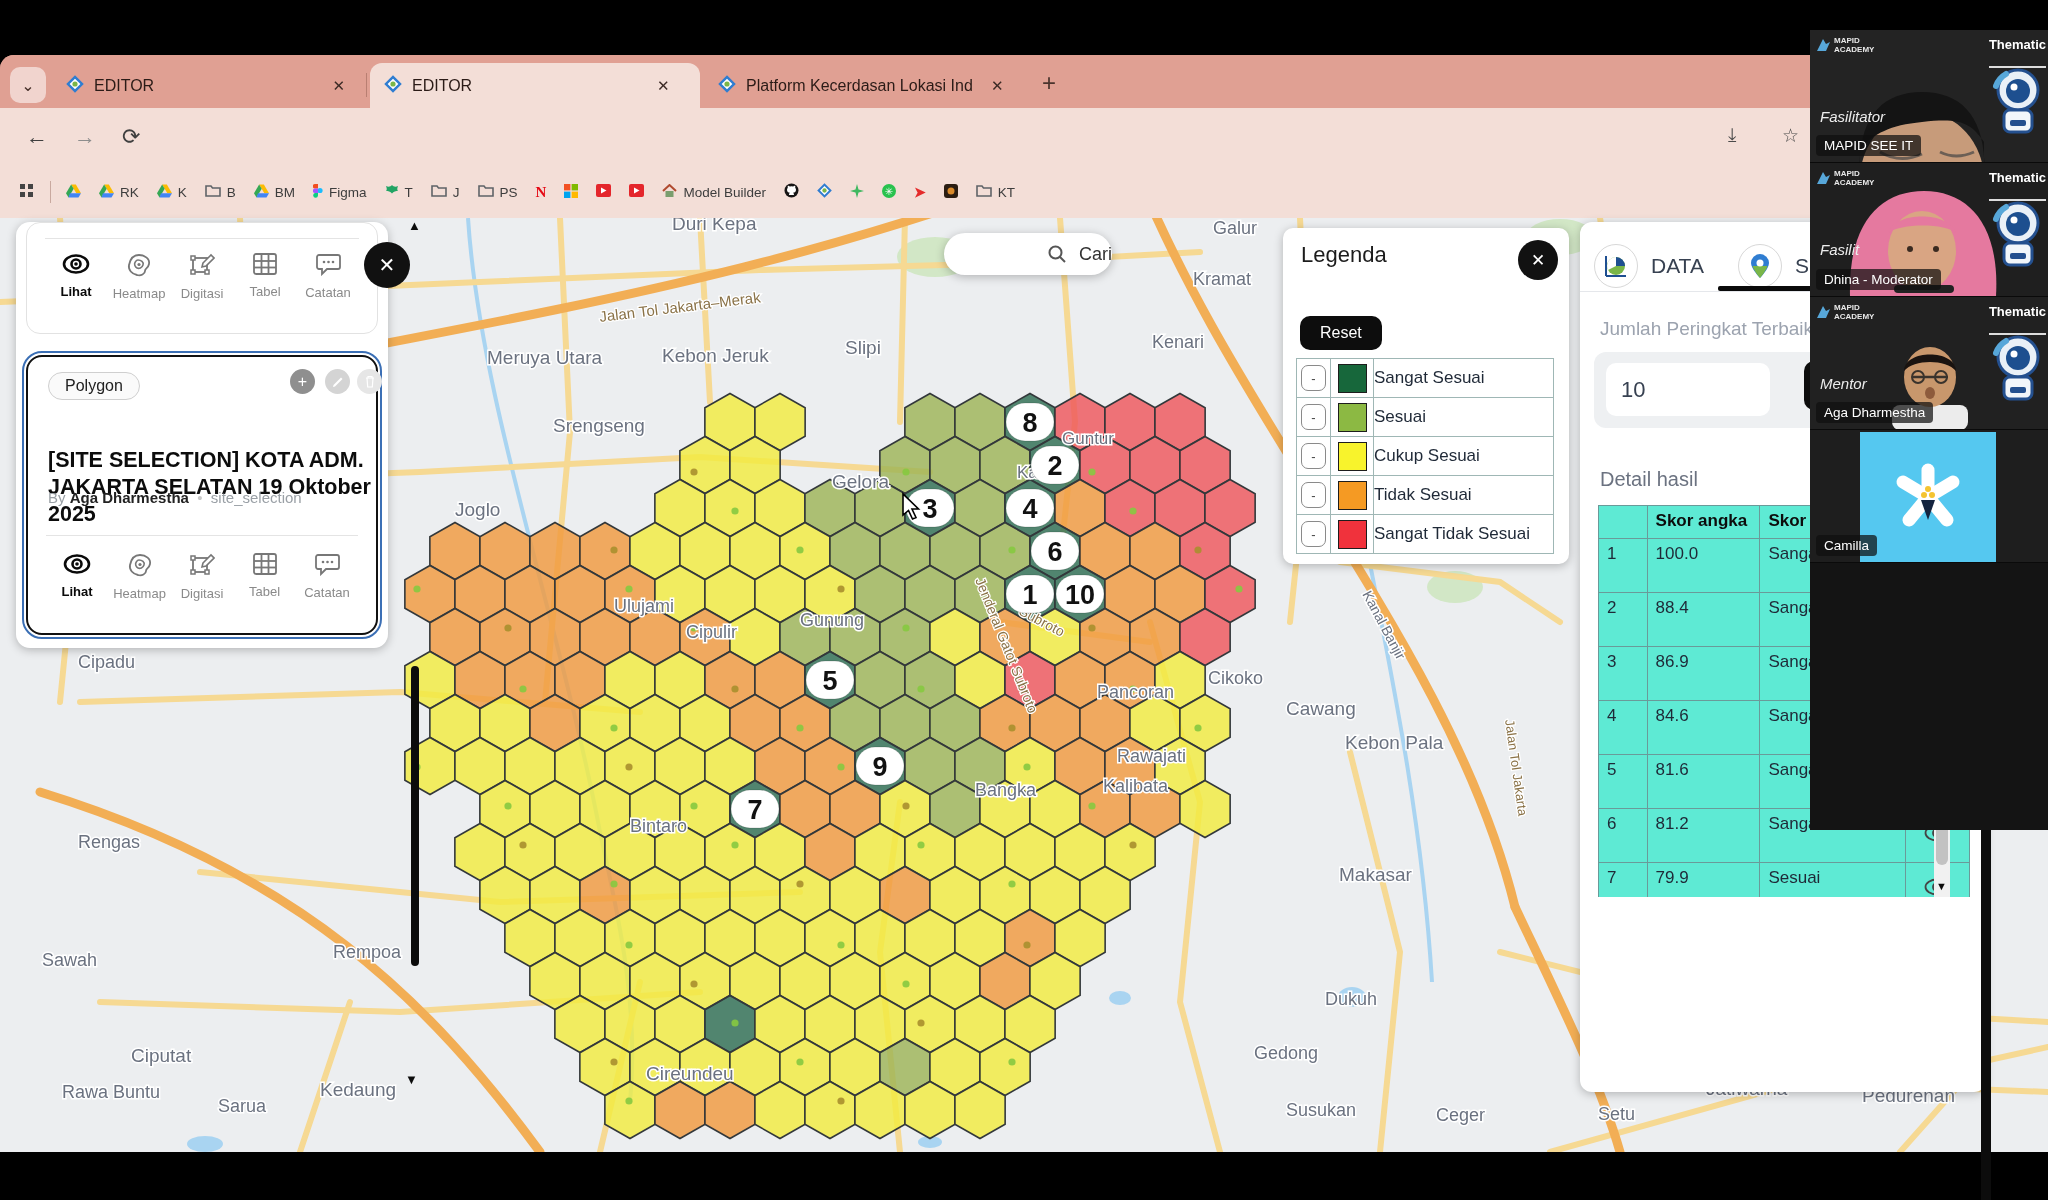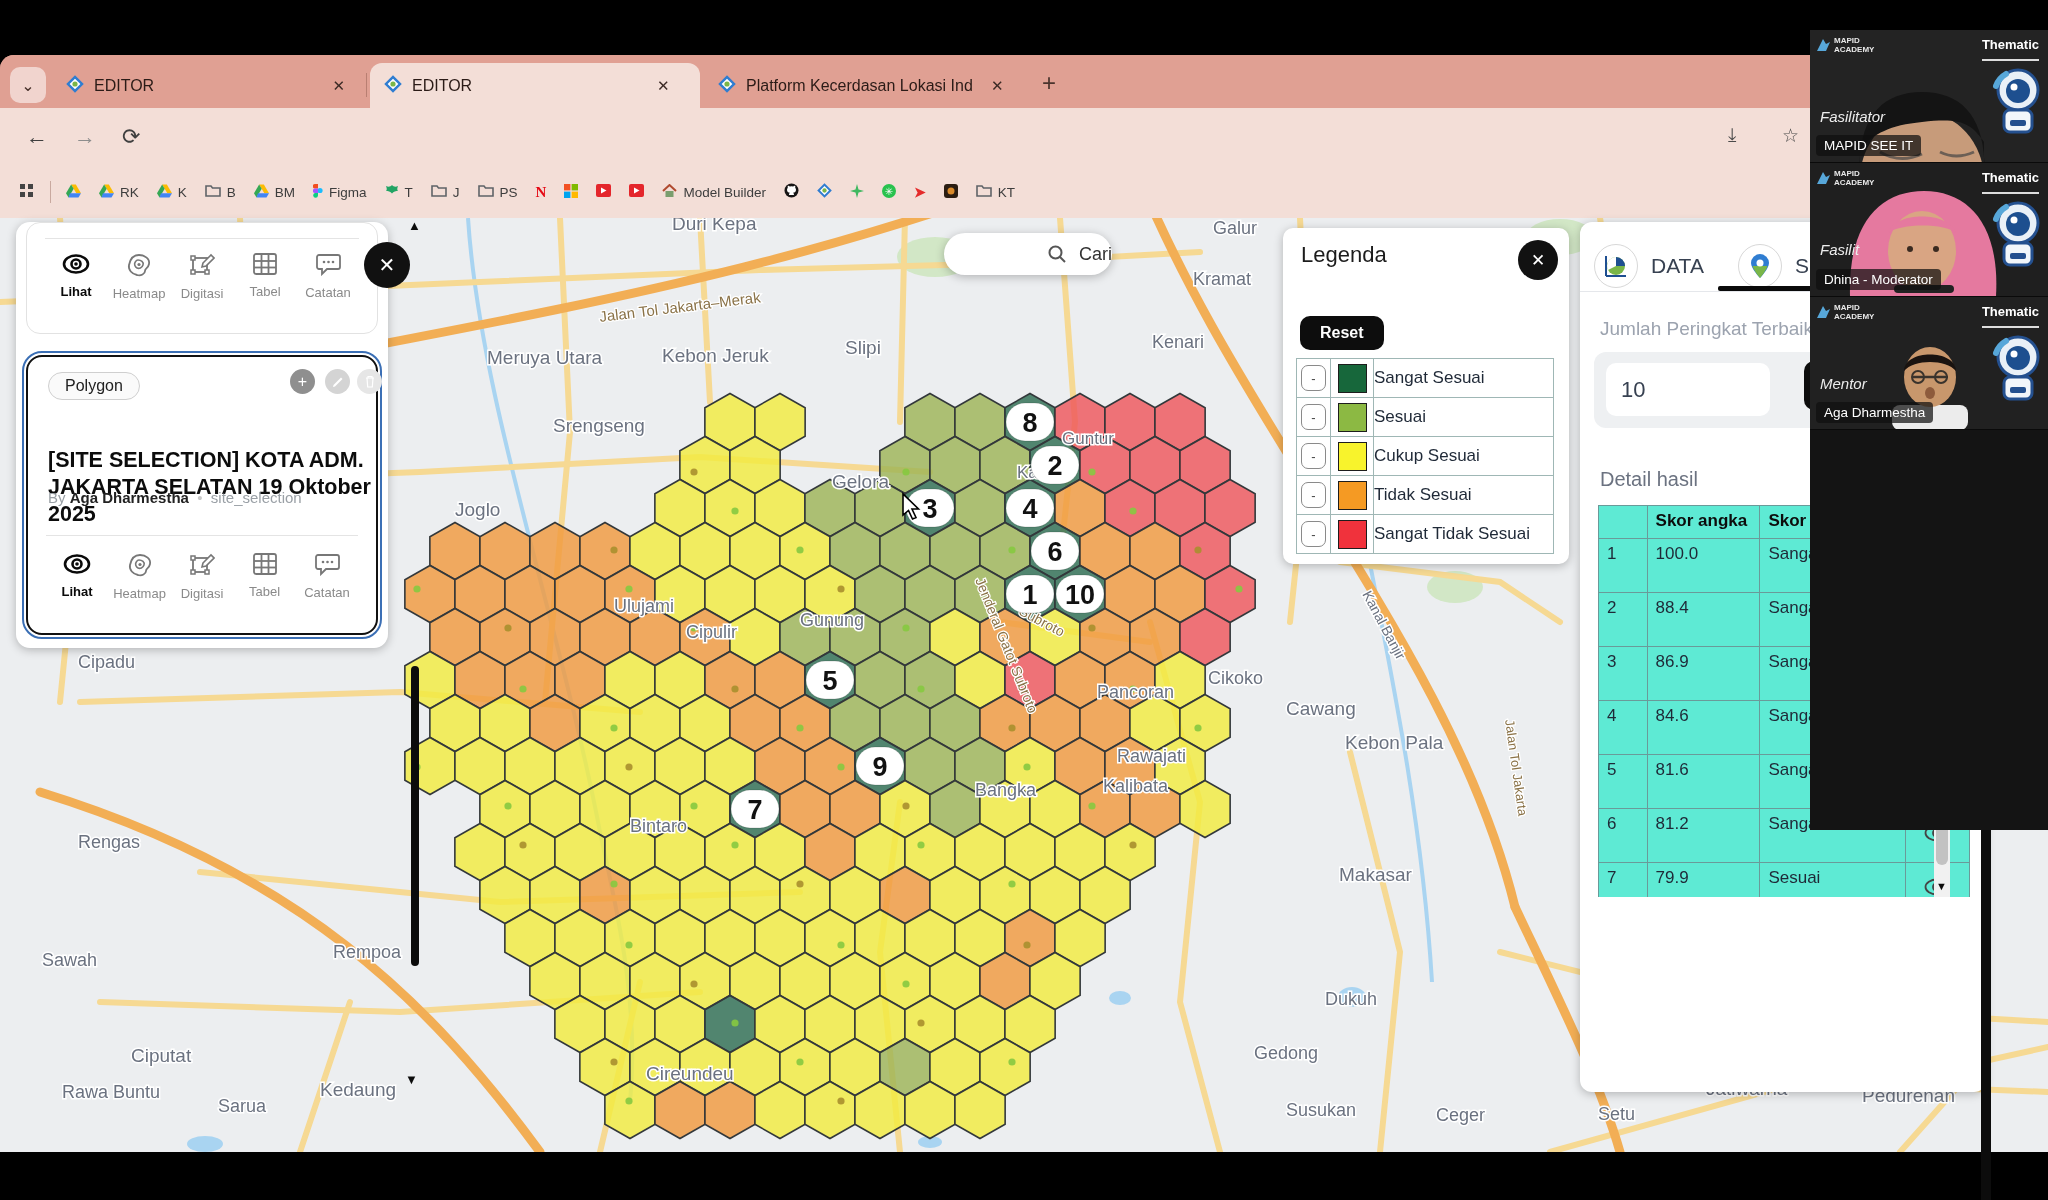--- a/index.html
+++ b/index.html
@@ -97,7 +97,7 @@
   .vtile{position:relative;width:238px;height:133.3px;background:#1e1e1e;overflow:hidden;border-bottom:1px solid #0a0a0a;box-sizing:border-box;}
   .vbrand{position:absolute;left:7px;top:6px;display:flex;align-items:center;gap:4px;}
   .vbrandtxt{color:#e8e8e8;font-size:8px;font-weight:bold;line-height:9px;}
-  .vtag{position:absolute;right:9px;top:7px;color:#fff;font-size:13px;font-weight:bold;border-bottom:2px solid #ddd;padding-bottom:7px;}
+  .vtag{position:absolute;right:2px;top:7px;color:#fff;font-size:13px;font-weight:bold;border-bottom:2px solid #ddd;padding-bottom:14px;}
   .vrole{position:absolute;left:10px;top:78px;color:#ececec;font-size:15px;font-style:italic;}
   .vname{position:absolute;left:6px;bottom:6px;background:rgba(15,15,15,.72);color:#fff;font-size:13.5px;
          padding:3px 8px;border-radius:4px;white-space:nowrap;}

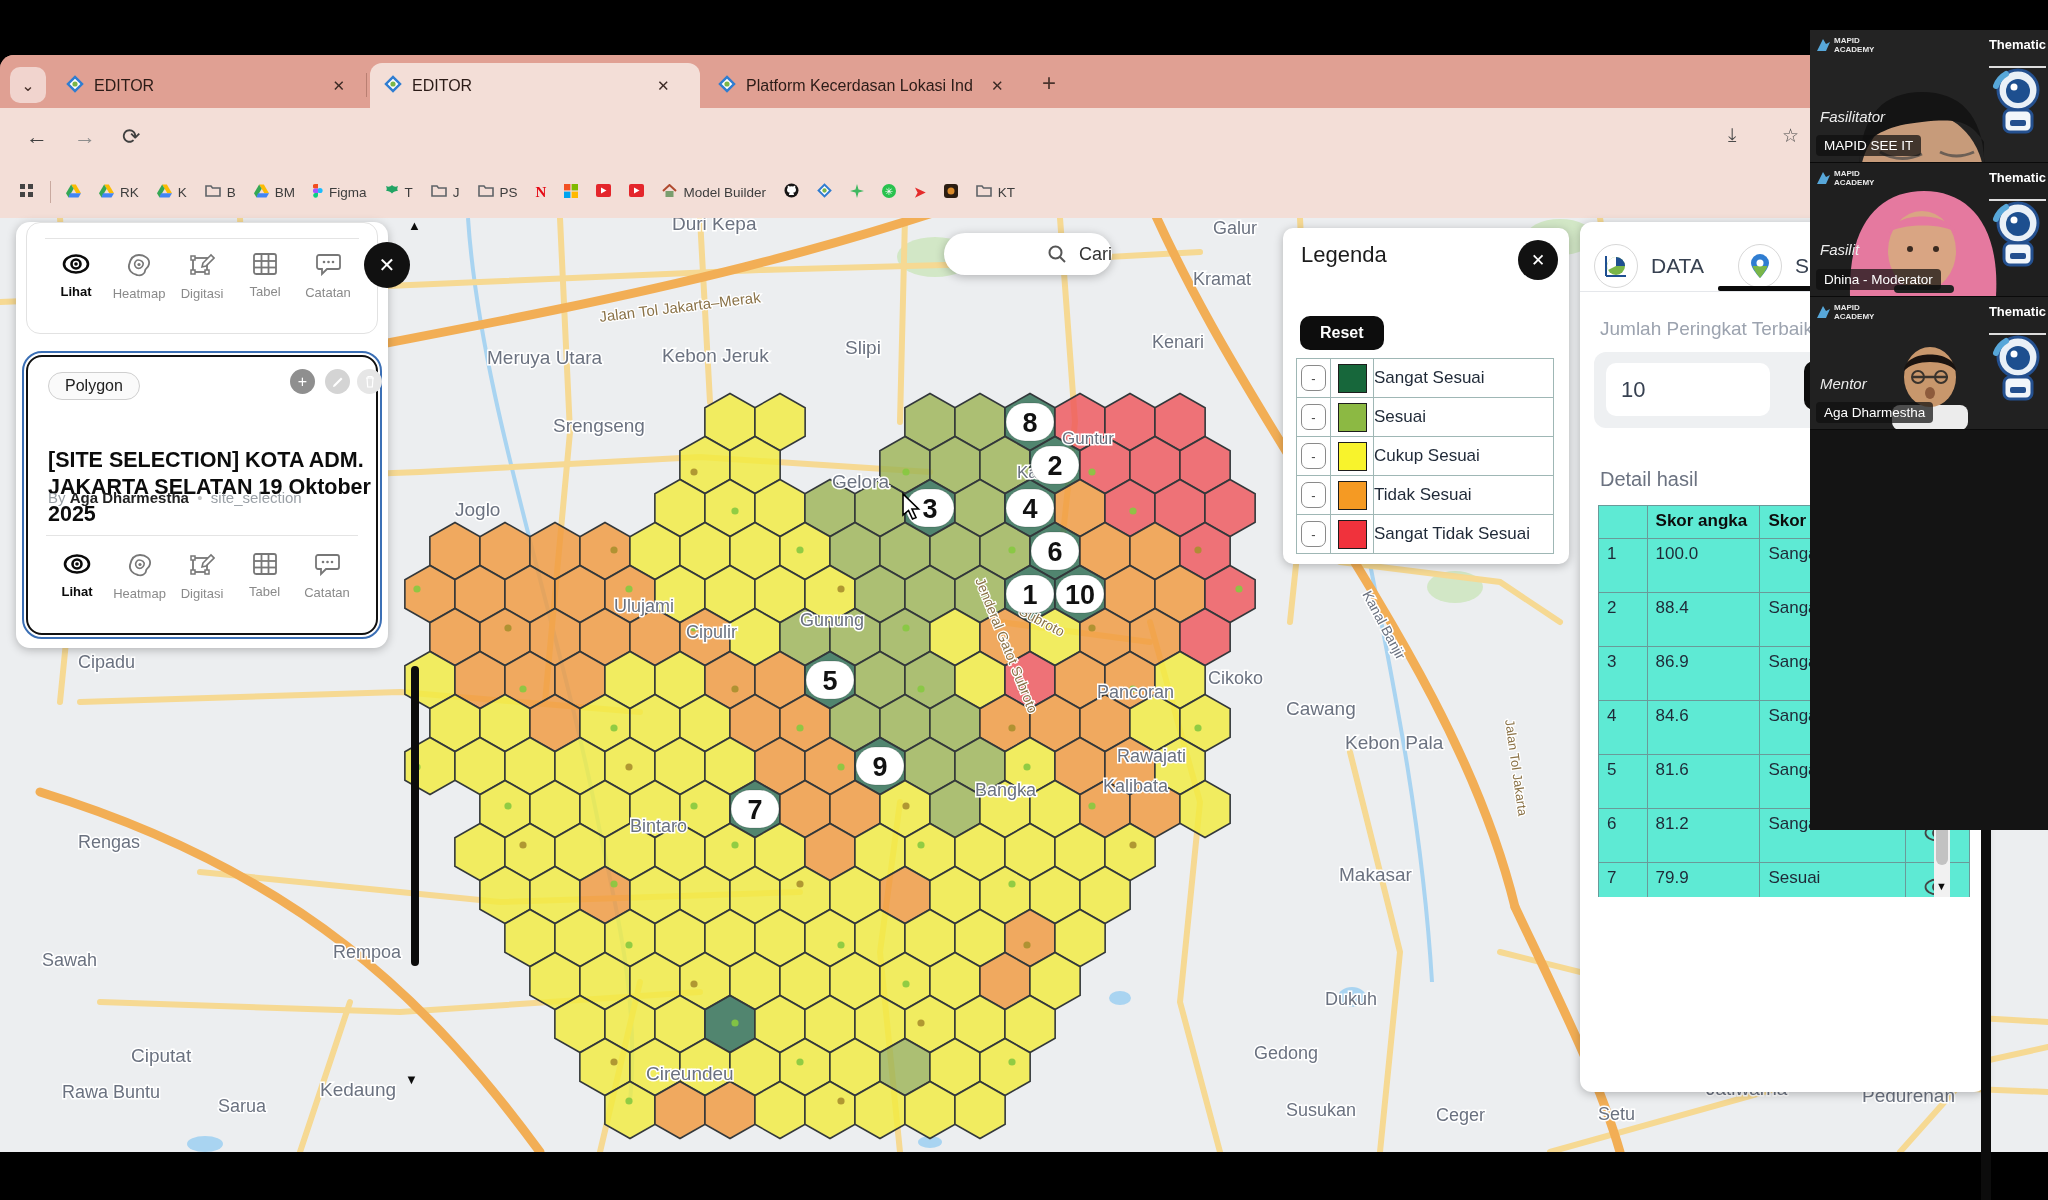--- a/index.html
+++ b/index.html
@@ -58,7 +58,7 @@
   
   #legend{left:1283px;top:228px;width:286px;height:336px;border-radius:10px;}
   #legendtitle{position:absolute;left:18px;top:14px;font-size:22px;color:#1c1c1c;}
-  #resetbtn{position:absolute;left:17px;top:88px;background:#0d0d0d;color:#fff;font-size:16px;font-weight:bold;
+  #resetbtn{position:absolute;left:17px;top:88px;background:#0d0d0d;color:#fff;font-size:16px;font-weight:normal;
             border-radius:10px;padding:8px 20px;}
   #legendtable{position:absolute;left:13px;top:130px;width:258px;border-collapse:collapse;}
   #legendtable td{border:1px solid #9fb7b5;height:38px;padding:0;}

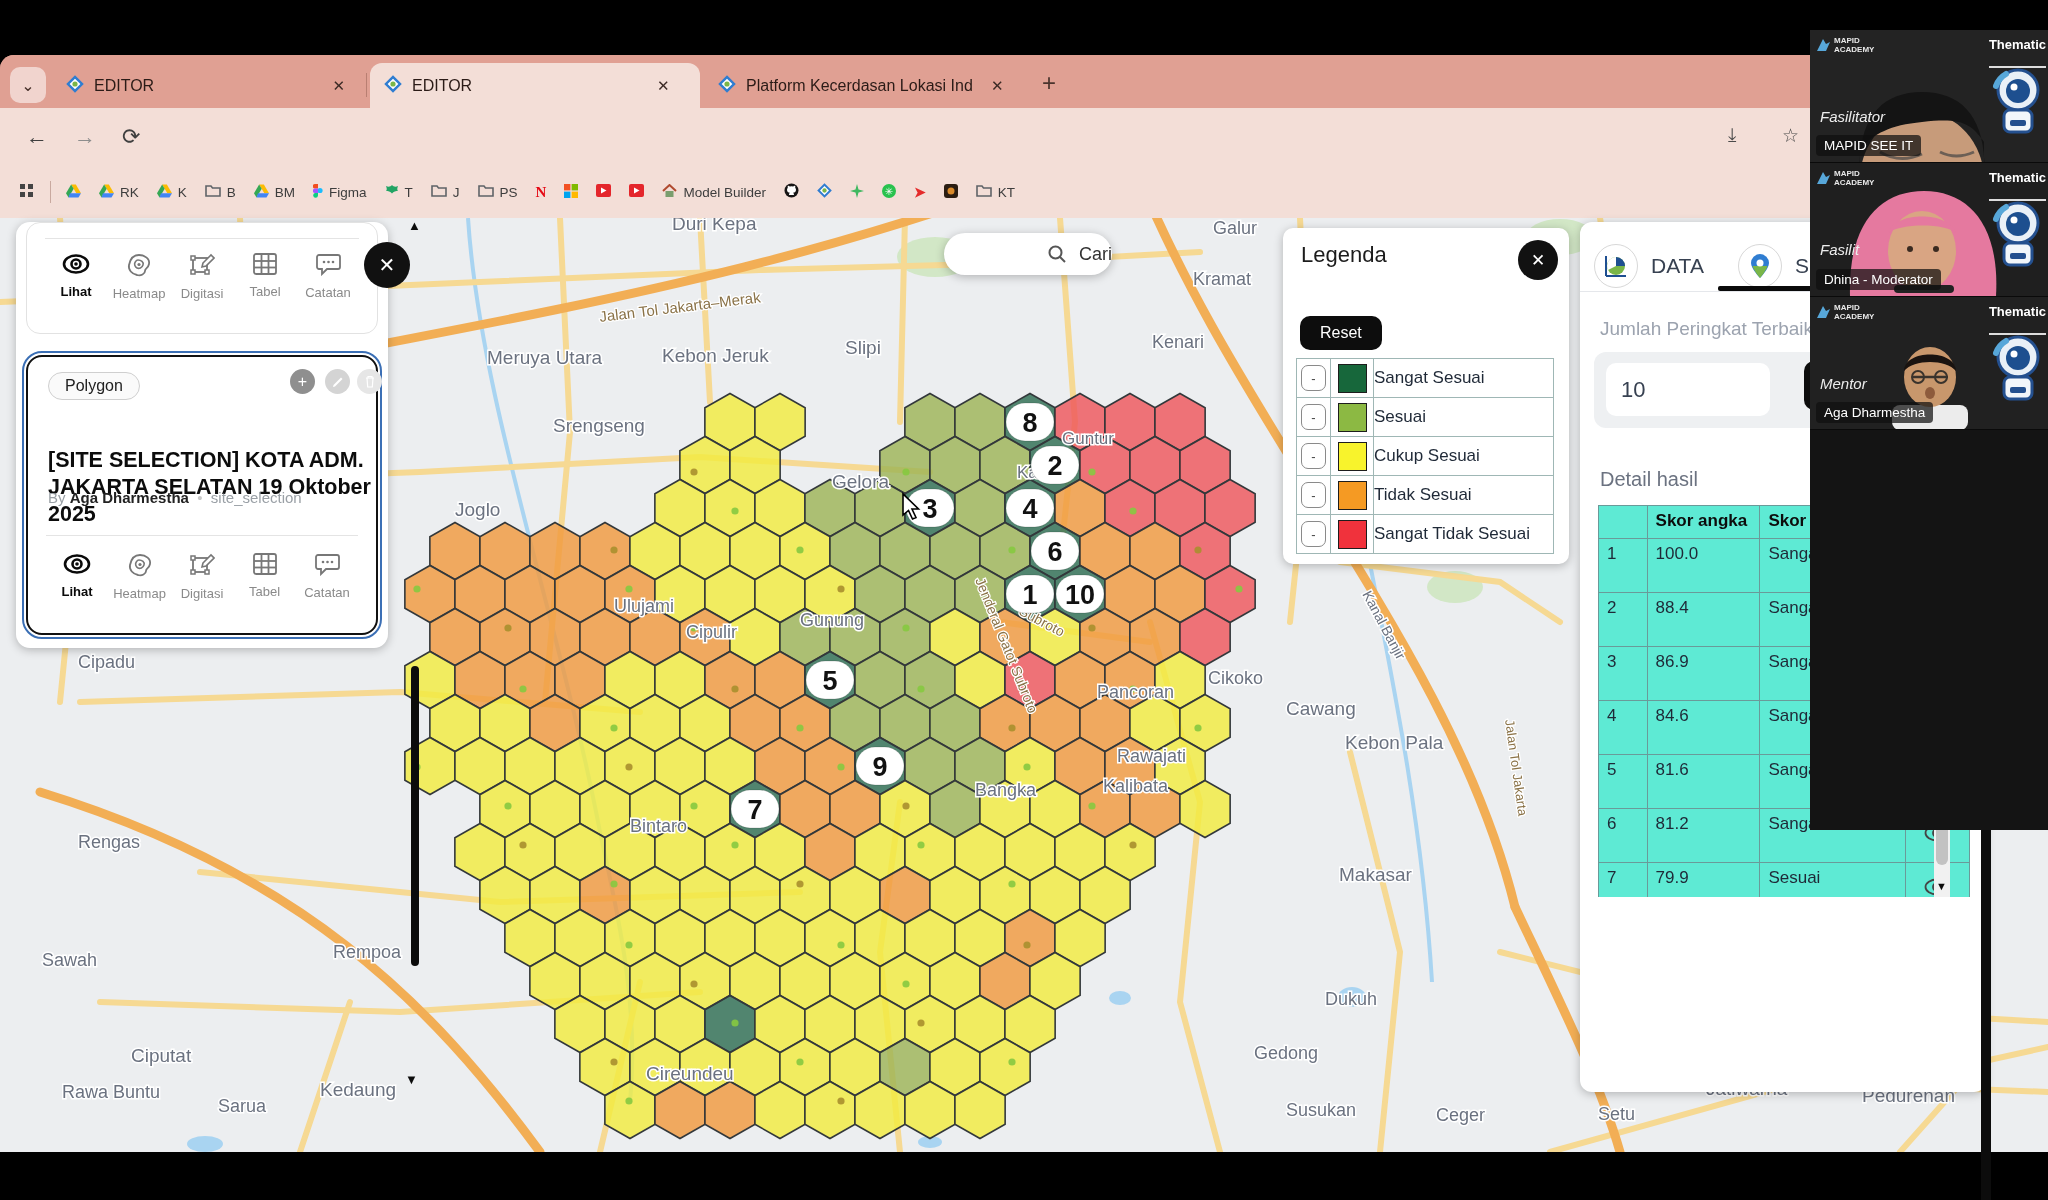--- a/index.html
+++ b/index.html
@@ -1107,6 +1107,24 @@
         <div class="vrole">Mentor</div>
         <div class="vname">Aga Dharmestha</div>
       </div>
+      <div class="vtile">
+        <div class="bluebox">
+          <svg width="70" height="70" viewBox="0 0 70 70">
+            <g stroke="#fff" stroke-width="13" stroke-linecap="round">
+              <line x1="35" y1="35" x2="35" y2="8"></line>
+              <line x1="35" y1="35" x2="10" y2="20"></line>
+              <line x1="35" y1="35" x2="60" y2="20"></line>
+              <line x1="35" y1="35" x2="16" y2="58"></line>
+              <line x1="35" y1="35" x2="54" y2="58"></line>
+            </g>
+            <polygon points="28,38 42,38 35,58" fill="#14243f"></polygon>
+            <circle cx="31" cy="33" r="3" fill="#f4c430"></circle>
+            <circle cx="39" cy="33" r="3" fill="#f4c430"></circle>
+            <circle cx="35" cy="27" r="3" fill="#f4c430"></circle>
+          </svg>
+        </div>
+        <div class="vname">Camilla</div>
+      </div>
     </div>
 
 </div>

